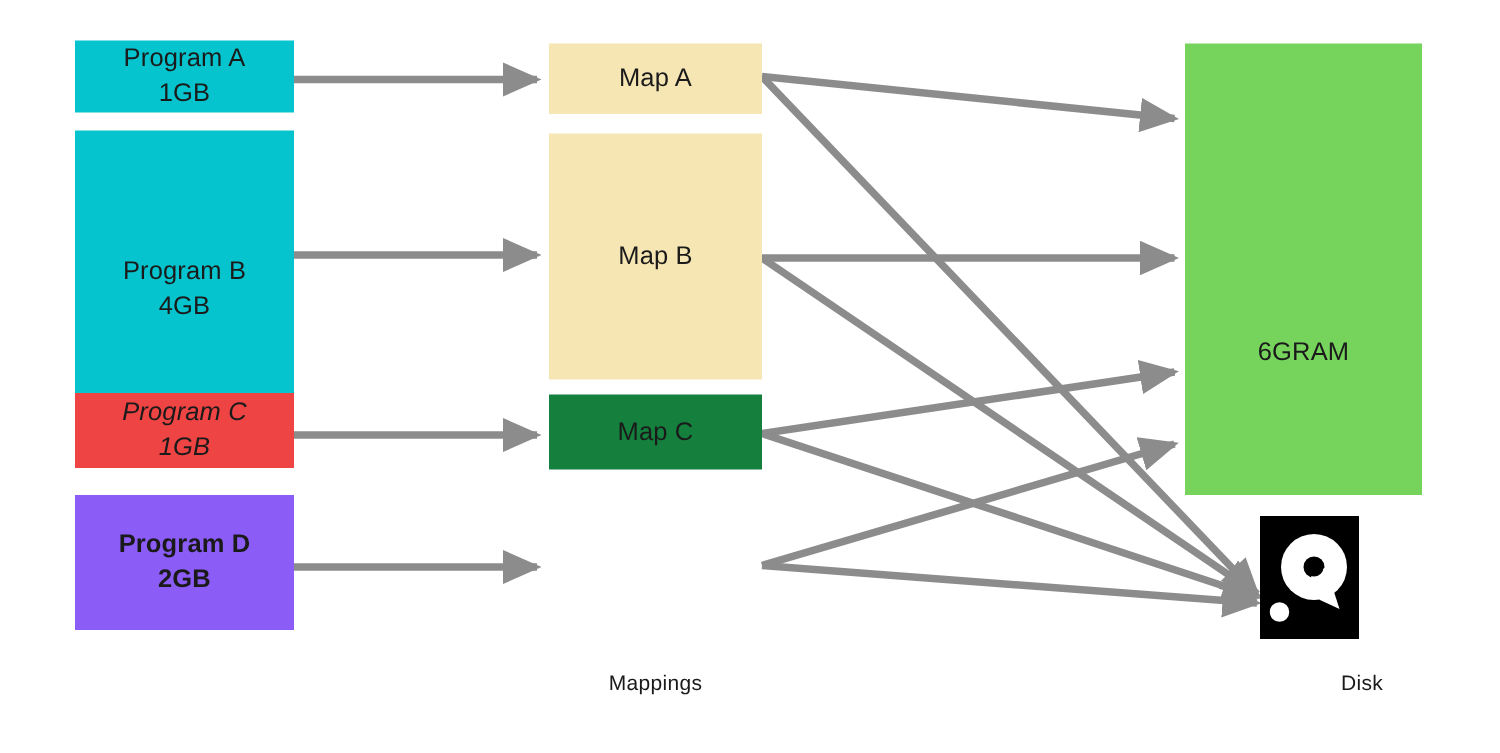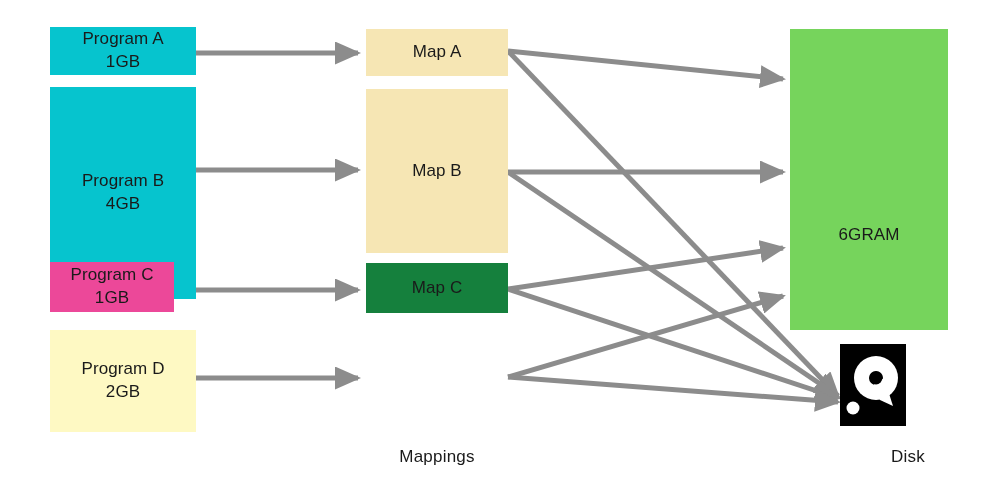--- a/index.html
+++ b/index.html
@@ -104,7 +104,7 @@
 4GB</span>
   </div>
 
-  <div class="node prog-box" style="left: 50px; top: 262px; width: 124px; height: 50px; background: #ec4899;">
+  <div class="node prog-box" style="left: 50px; top: 262px; width: 146px; height: 50px; background: #ef4444; font-style: italic;">
     <span class="node-text">Program C
 1GB</span>
   </div>

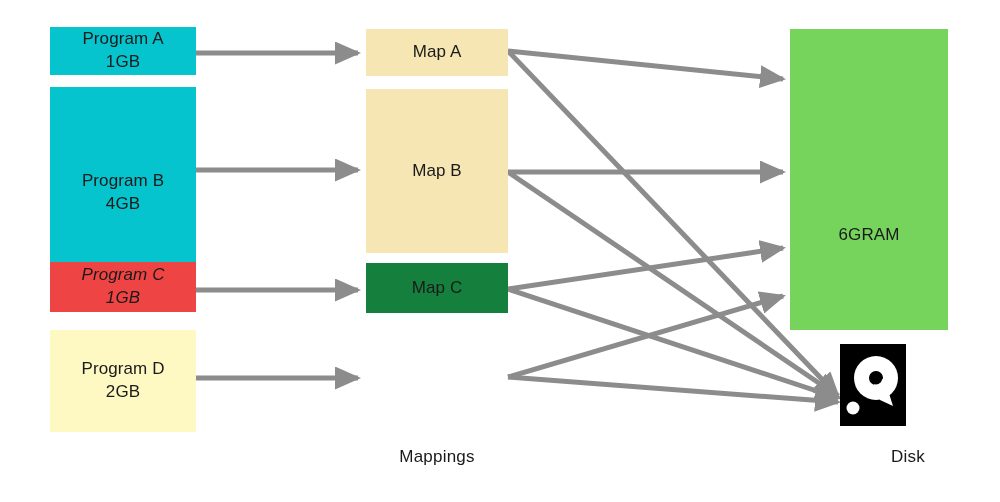--- a/index.html
+++ b/index.html
@@ -109,7 +109,7 @@
 1GB</span>
   </div>
 
-  <div class="node prog-box" style="left: 50px; top: 330px; width: 146px; height: 102px; background: #fef9c3;">
+  <div class="node prog-box" style="left: 50px; top: 330px; width: 146px; height: 90px; background: #8b5cf6; font-weight: bold;">
     <span class="node-text">Program D
 2GB</span>
   </div>

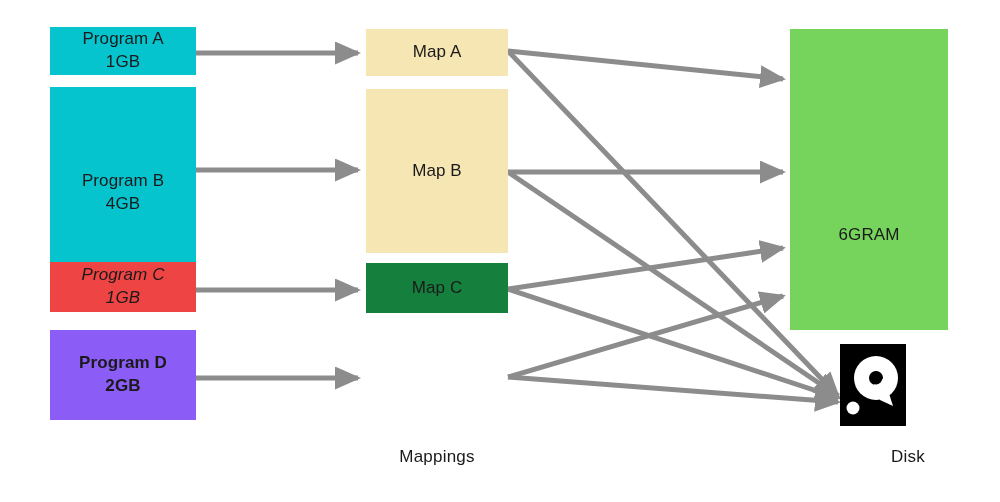--- a/index.html
+++ b/index.html
@@ -50,7 +50,7 @@
   .ram-box  { background: #76d45c; }
   .caption {
     position: absolute;
-    font-size: 17px;
+    font-size: 14px;
     color: #1a1a1a;
     text-align: center;
     z-index: 3;

